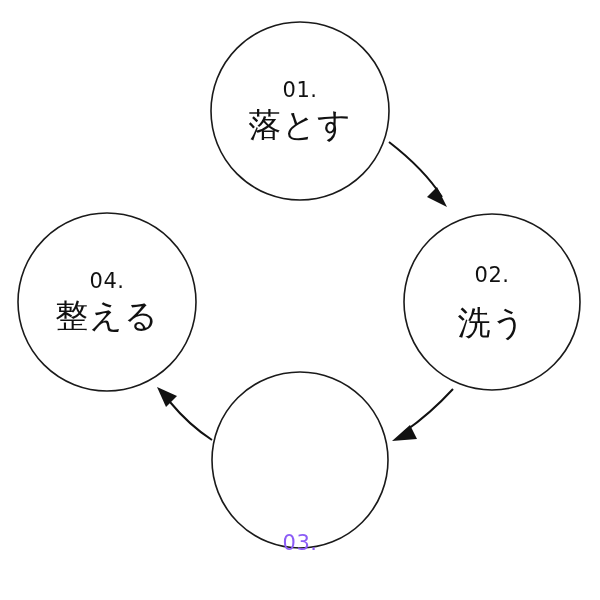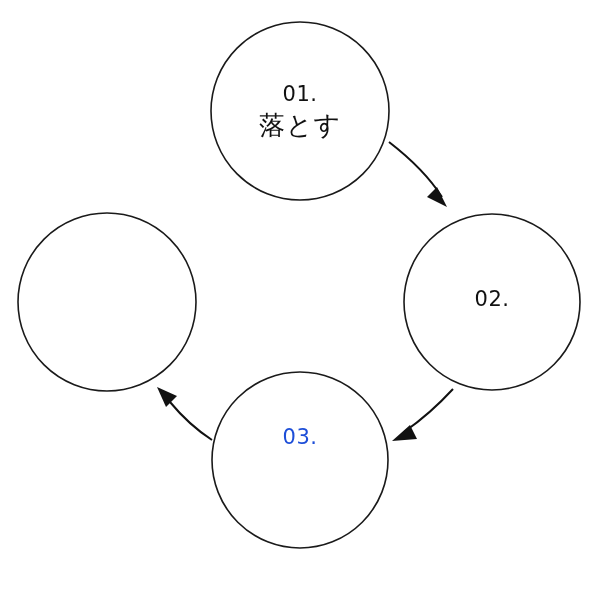--- a/index.html
+++ b/index.html
@@ -60,7 +60,7 @@
     white-space: nowrap;
   }
   .node-title {
-    font-size: 26px;
+    font-size: 33px;
     letter-spacing: 1px;
     white-space: nowrap;
   }

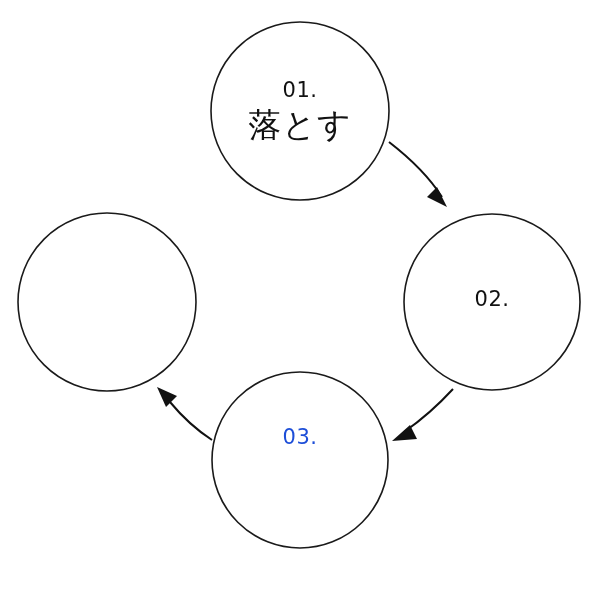--- a/index.html
+++ b/index.html
@@ -108,6 +108,10 @@
     <span class="node-num">03.</span>
   </div>
 
+  <div class="node-label" style="left: 18px; top: 213px; width: 178px; height: 178px; color: rgb(17, 17, 17);">
+    <span class="node-num">04.</span>
+    <span class="node-title">整える</span>
+  </div>
 
 </div>
 

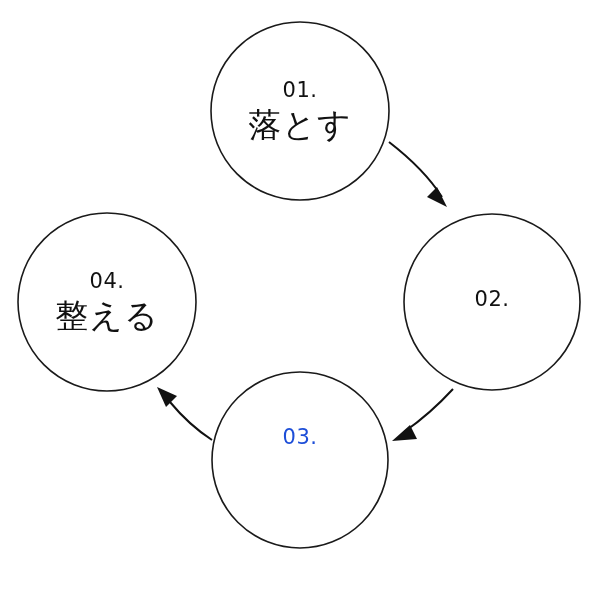--- a/index.html
+++ b/index.html
@@ -102,6 +102,7 @@
 
   <div class="node-label" style="left: 404px; top: 214px; width: 176px; height: 176px; color: rgb(17, 17, 17); gap: 13px;">
     <span class="node-num">02.</span>
+    <span class="node-title">洗う</span>
   </div>
 
   <div class="node-label" style="left: 212px; top: 352px; width: 176px; height: 176px; color: #1d4ed8;">

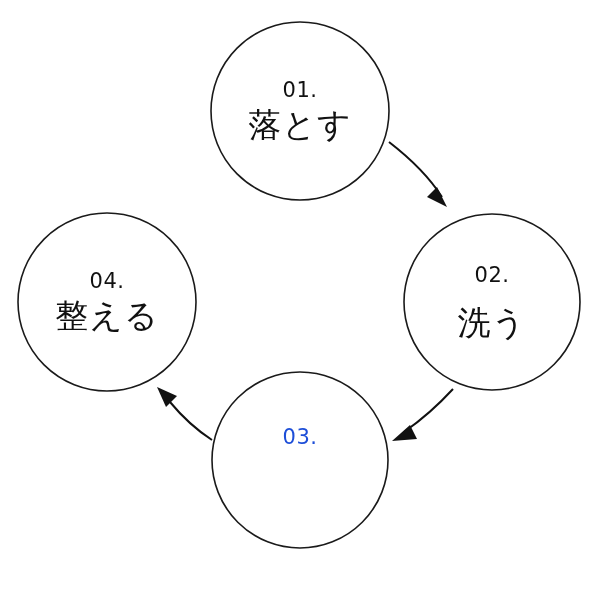--- a/index.html
+++ b/index.html
@@ -105,7 +105,7 @@
     <span class="node-title">洗う</span>
   </div>
 
-  <div class="node-label" style="left: 212px; top: 352px; width: 176px; height: 176px; color: #1d4ed8;">
+  <div class="node-label" style="left: 212px; top: 384px; width: 176px; height: 176px; color: #8b5cf6; justify-content: flex-end;">
     <span class="node-num">03.</span>
   </div>
 

